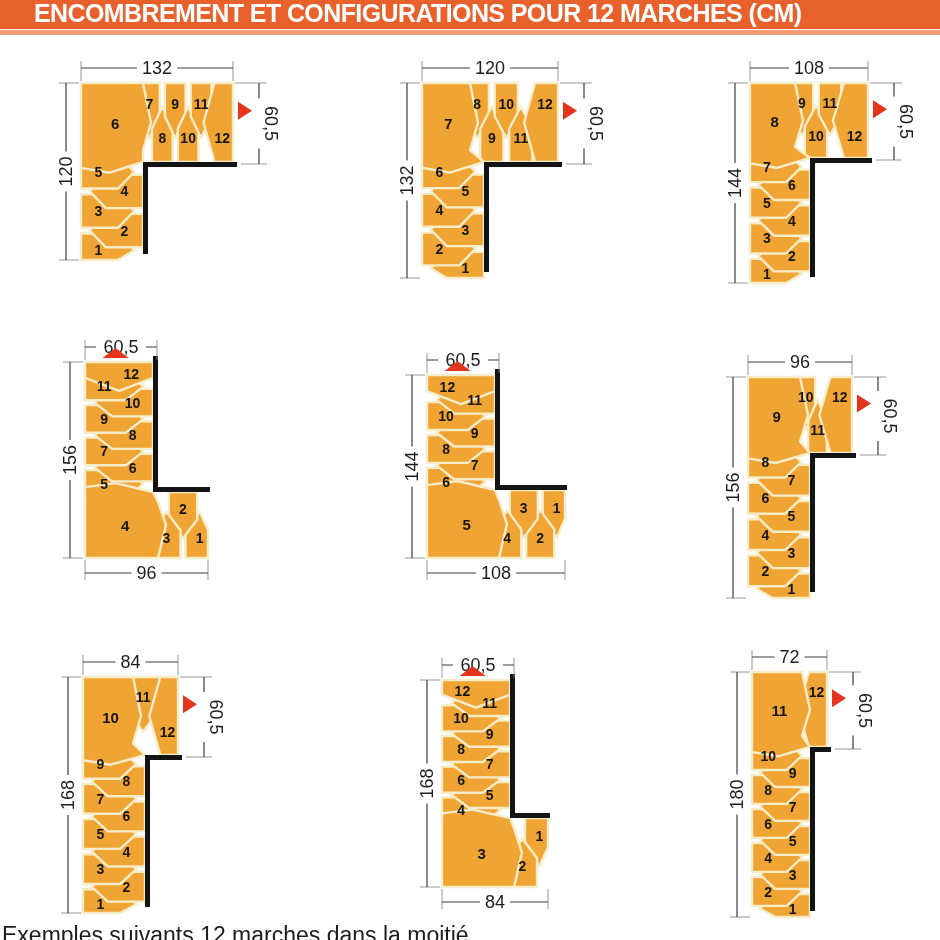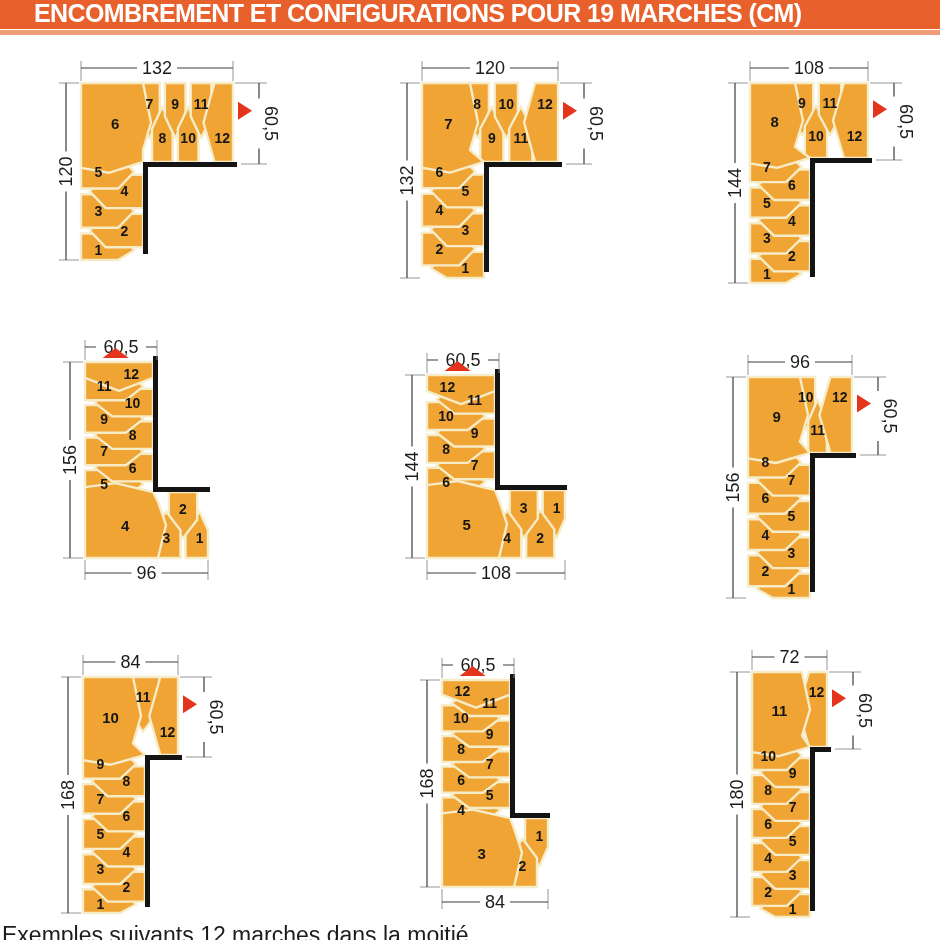--- a/index.html
+++ b/index.html
@@ -28,7 +28,7 @@
 <body>
 
 <div class="banner">
-  <span>ENCOMBREMENT ET CONFIGURATIONS POUR 19 MARCHES (CM)</span>
+  <span>ENCOMBREMENT ET CONFIGURATIONS POUR 12 MARCHES (CM)</span>
 </div>
 <div class="banner-band"></div>
 

